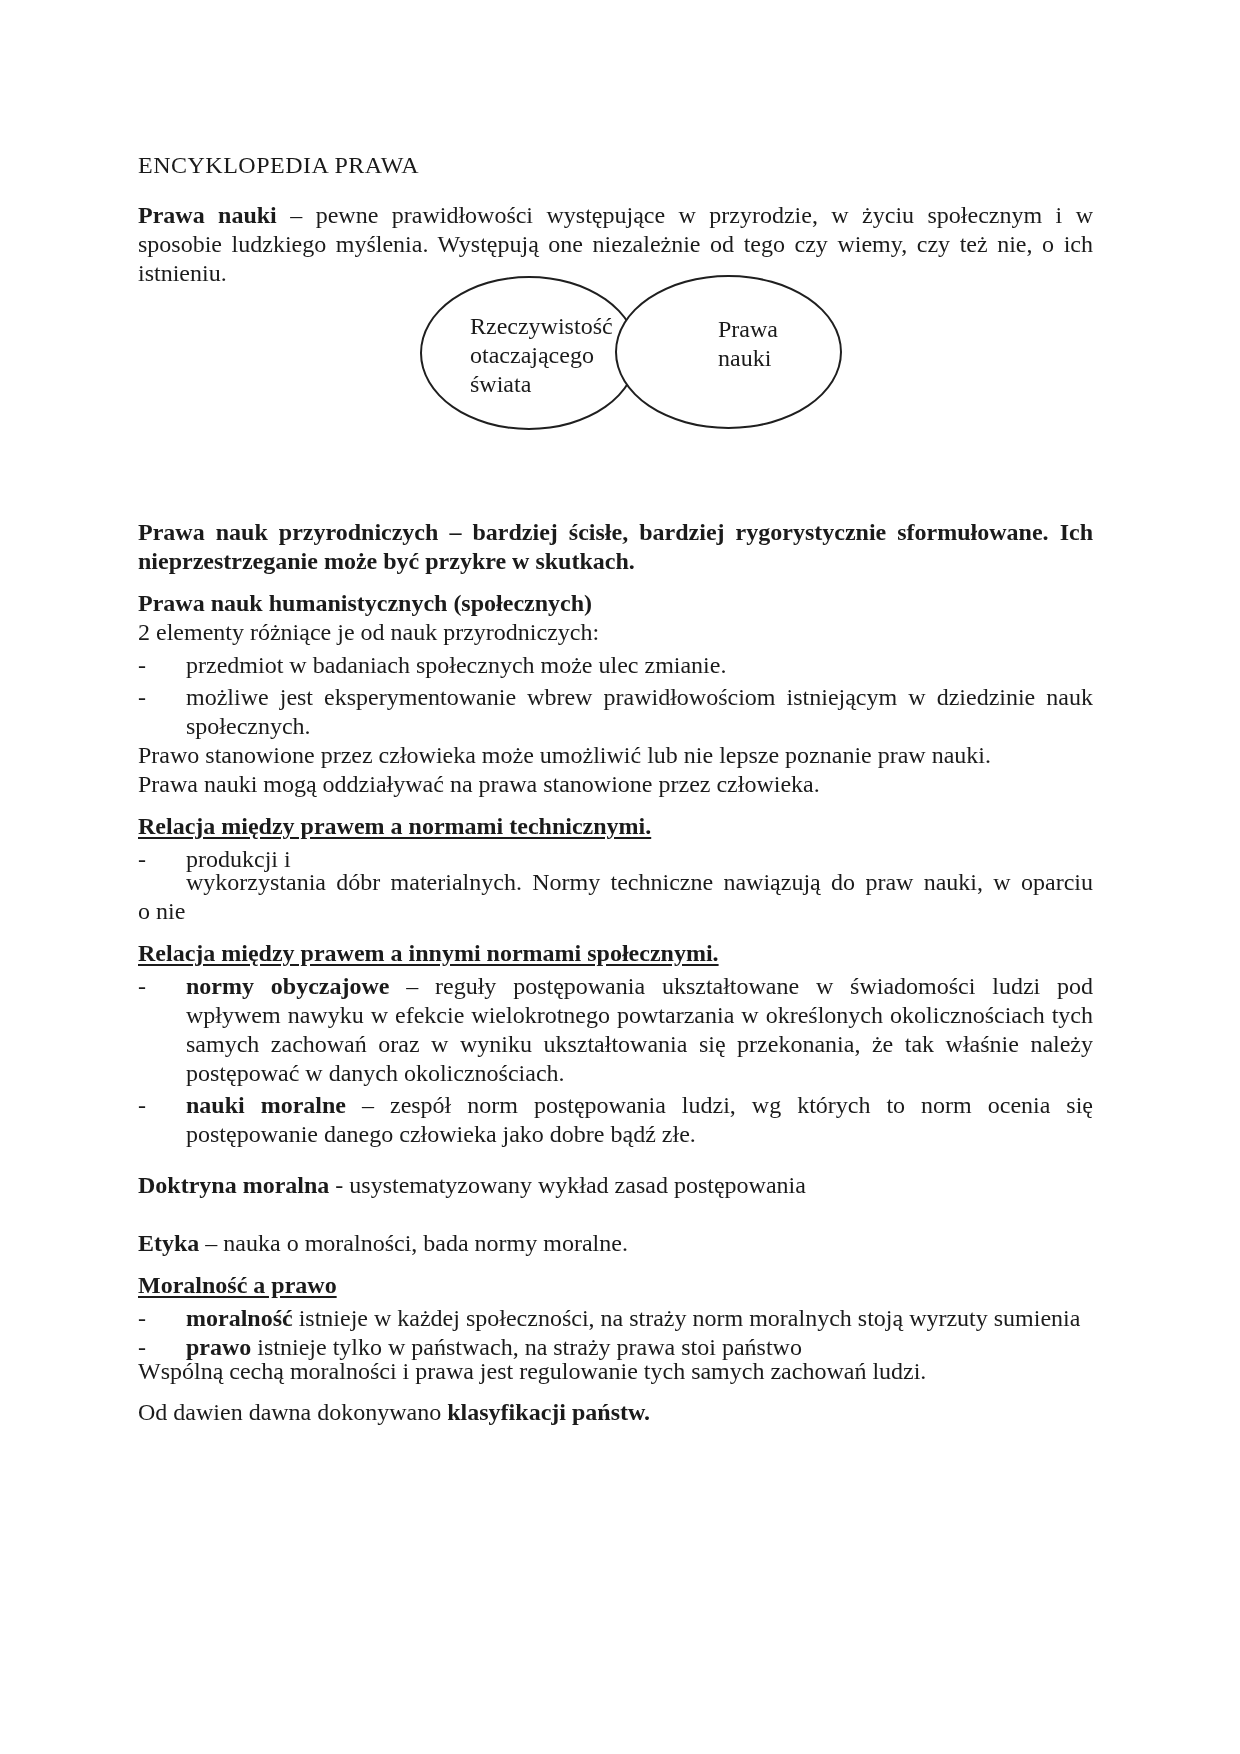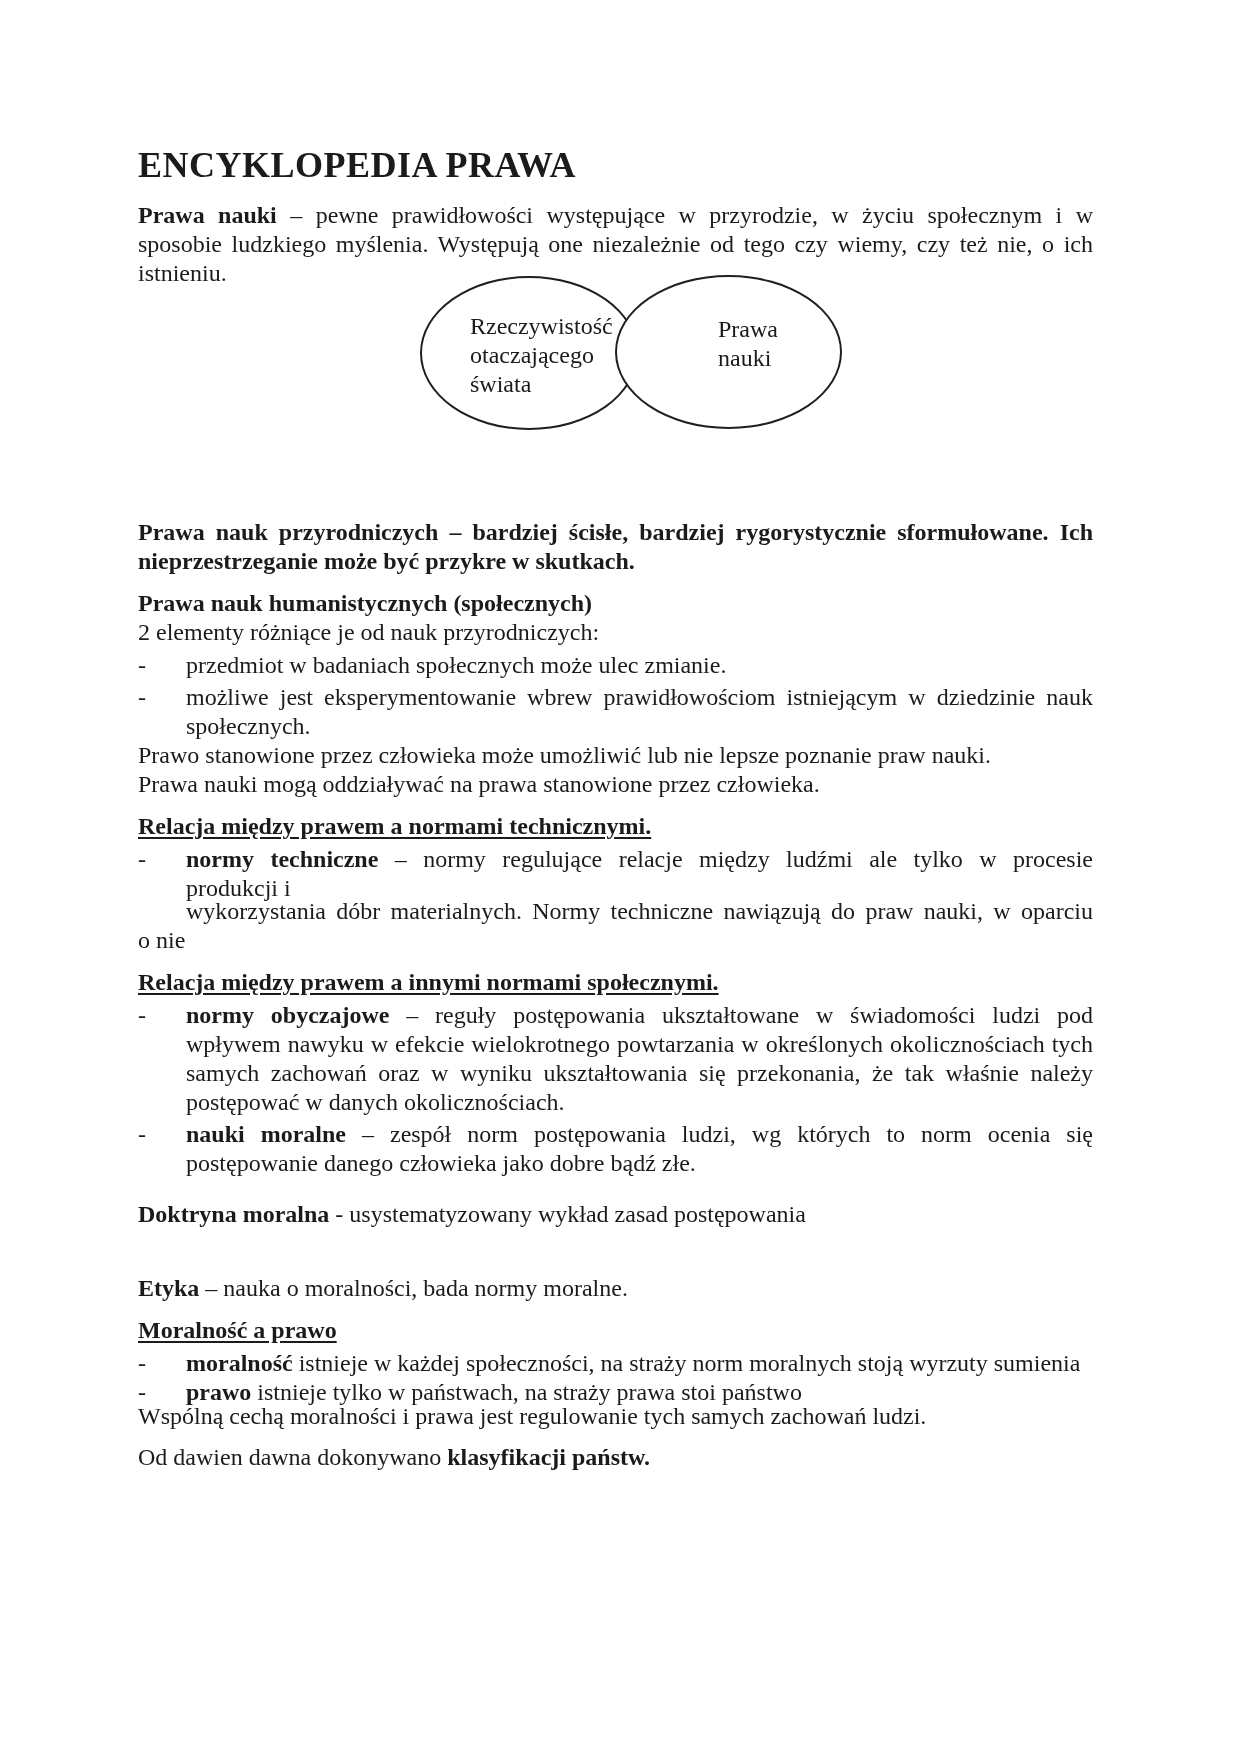--- a/index.html
+++ b/index.html
@@ -26,9 +26,9 @@
   }
   h1.doc-title {
     margin: 150px 0 0 0;
-    font-size: 36px;
+    font-size: 24px;
     line-height: 30px;
-    font-weight: bold;
+    font-weight: normal;
     letter-spacing: 0.5px;
   }
   p, .line, .bullet, .uhead { margin: 0; padding: 0; }

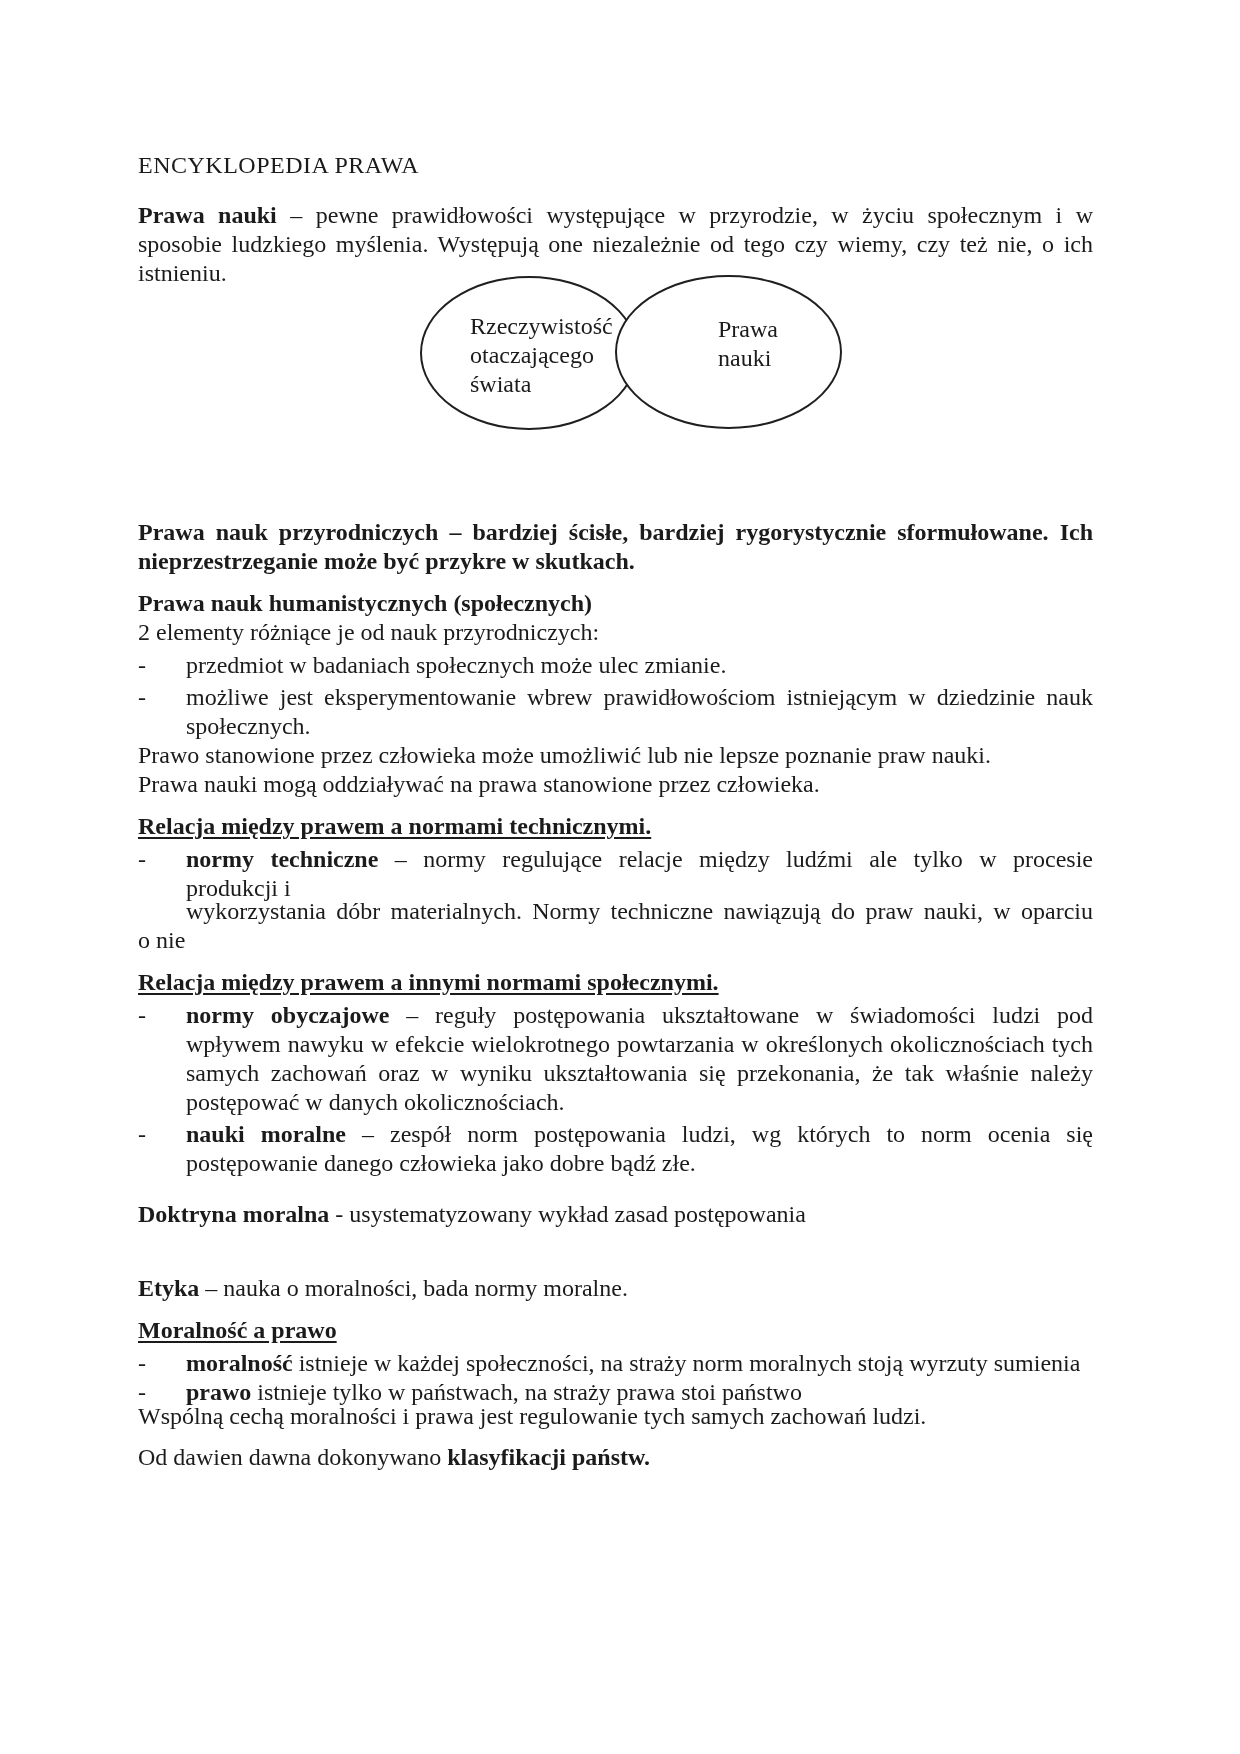--- a/index.html
+++ b/index.html
@@ -104,7 +104,6 @@
     <div class="bullet mt-b">
       <span class="dash">-</span>
       <div class="body">
-        <div class="fj"><b>normy techniczne</b><span> – normy regulujące relacje między ludźmi ale tylko w procesie</span></div>
         <div class="line">produkcji i</div>
       </div>
     </div>

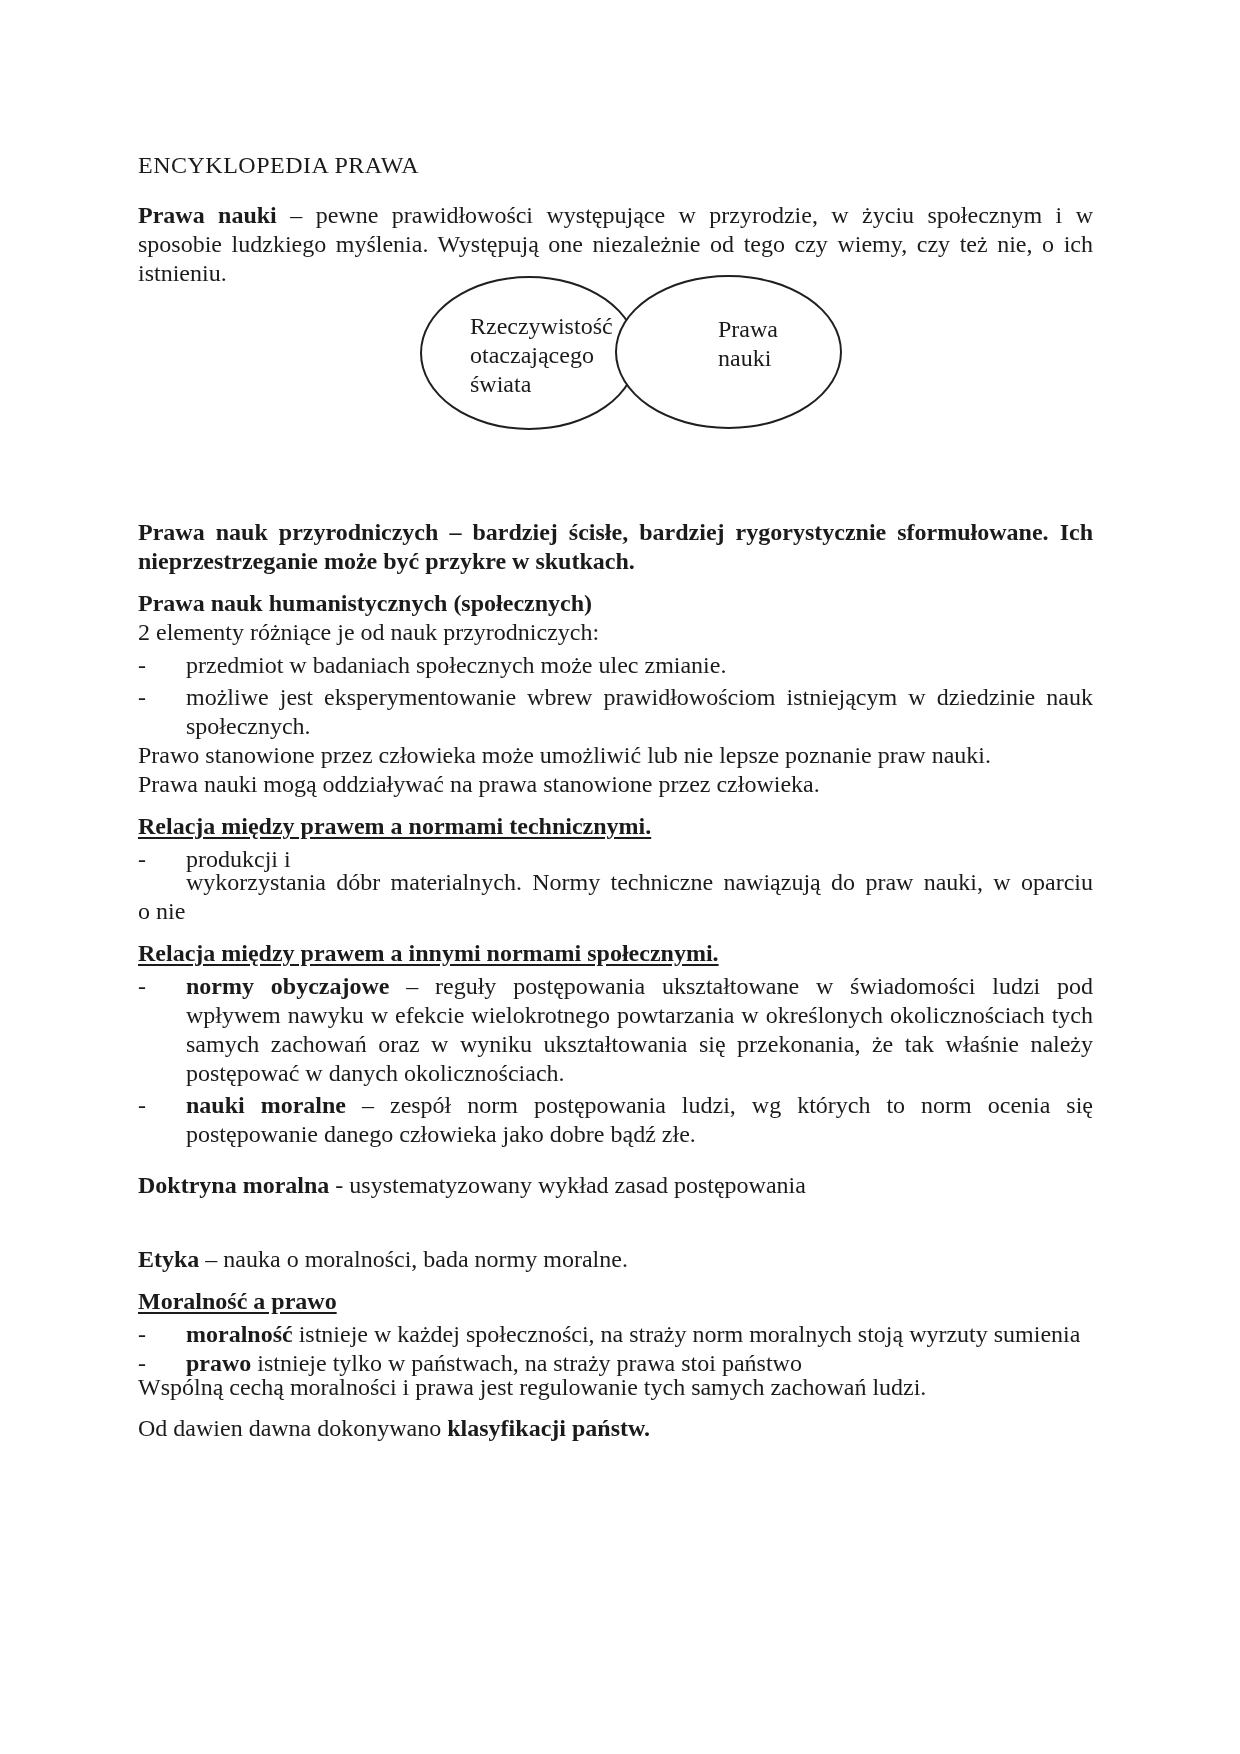--- a/index.html
+++ b/index.html
@@ -49,7 +49,7 @@
   .mt-b2      { margin-top: 3px; }
   .mt-cont    { margin-top: -6px; }
   .mt-dok     { margin-top: 22px; }
-  .mt-etyka   { margin-top: 45px; }
+  .mt-etyka   { margin-top: 29px; }
   .mt-wspolna { margin-top: -5px; }
   .mt-close   { margin-top: 12px; }
 

